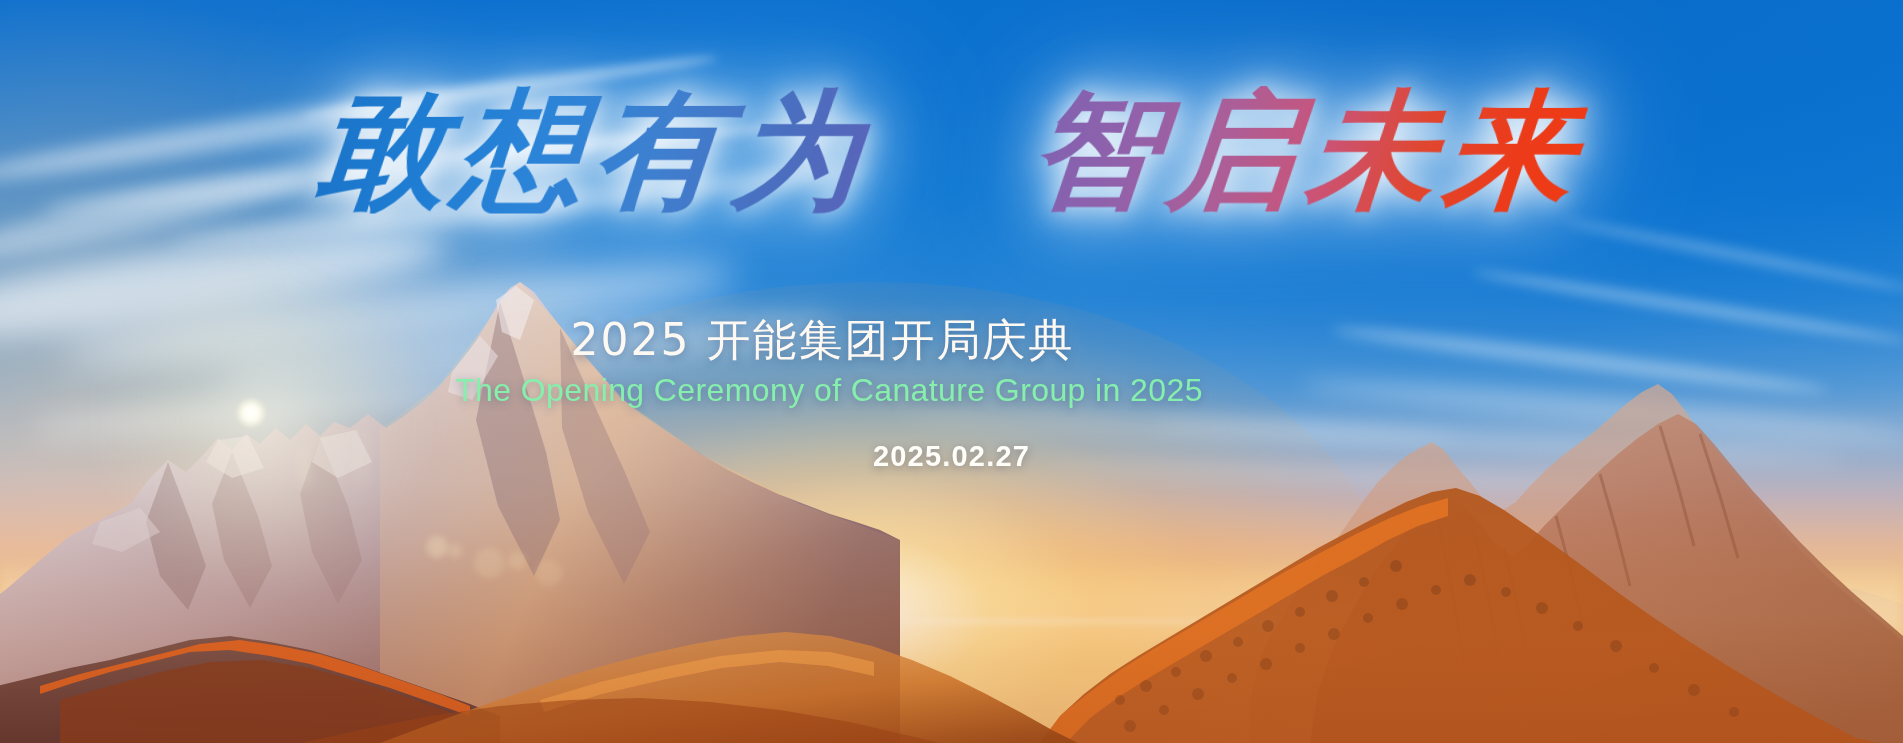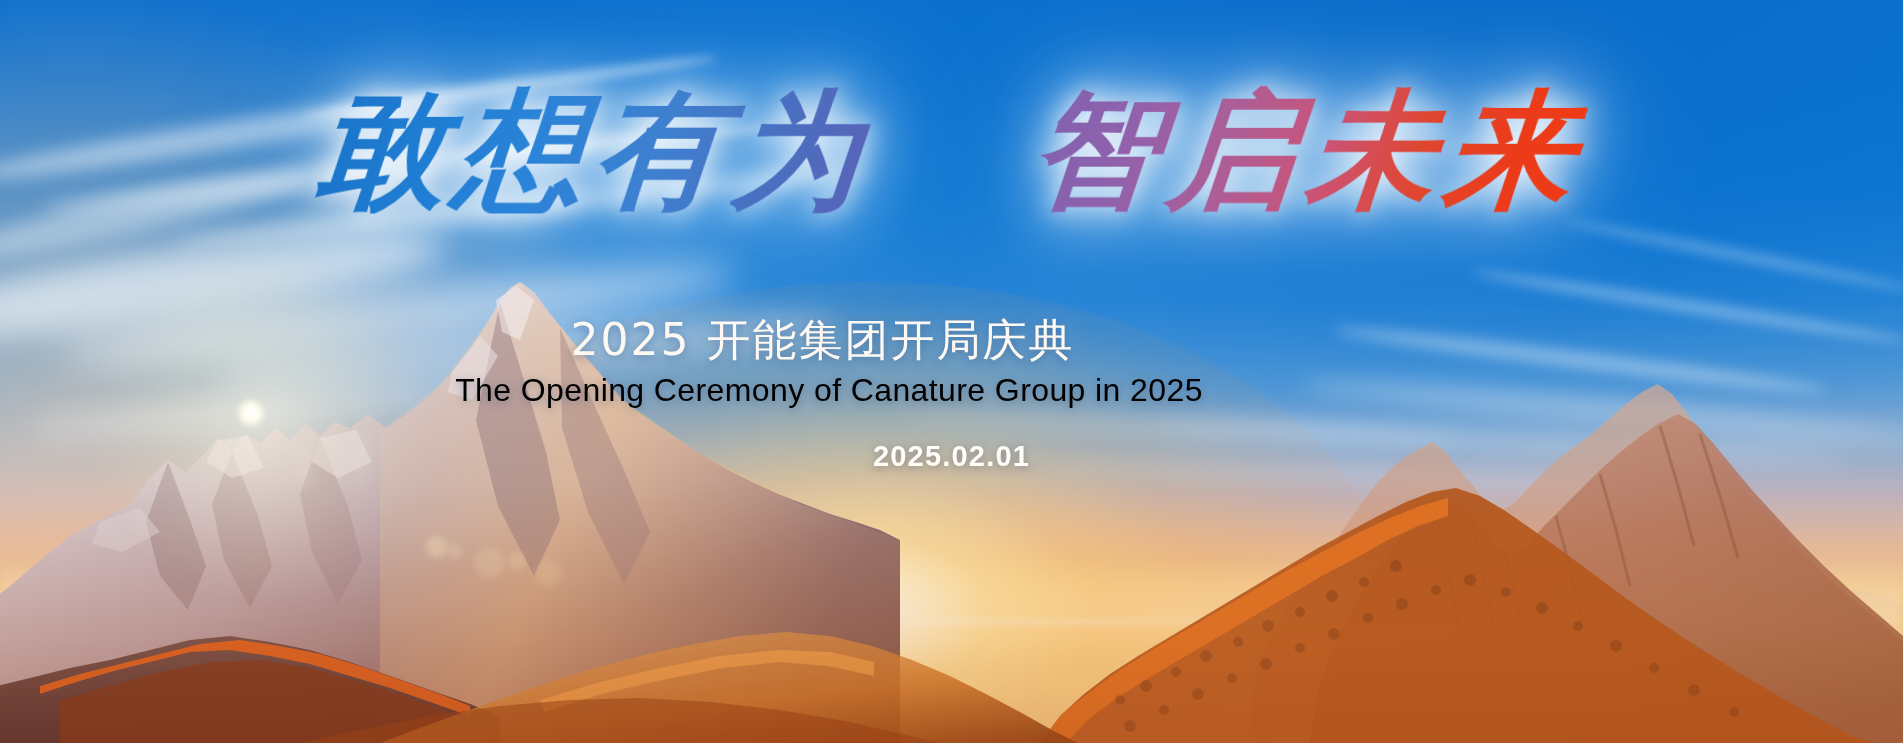--- a/index.html
+++ b/index.html
@@ -243,7 +243,7 @@
     left: 0; top: 372px;
     width: 1658px;
     text-align: center;
-    color: #000000;
+    color: #86efac;
     font-size: 32px;
     font-weight: 400;
     letter-spacing: 0.4px;

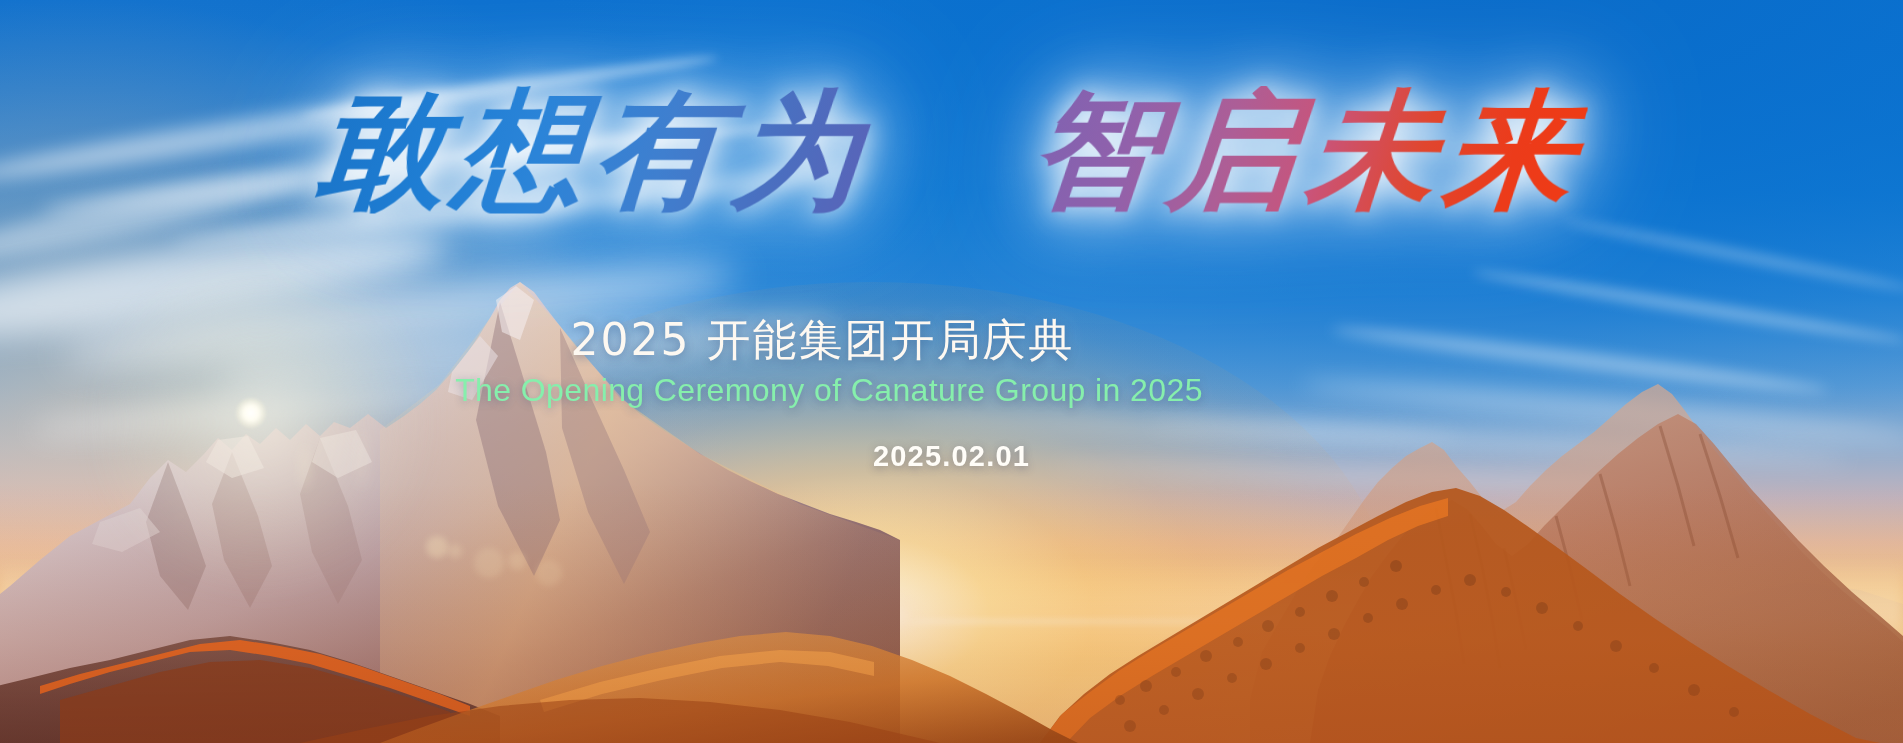--- a/index.html
+++ b/index.html
@@ -516,7 +516,7 @@
 
     <div class="subtitle-en">The Opening Ceremony of Canature Group in 2025</div>
 
-    <div class="event-date">2025.02.01</div>
+    <div class="event-date">2025.02.27</div>
   </div>
 
 </div>

